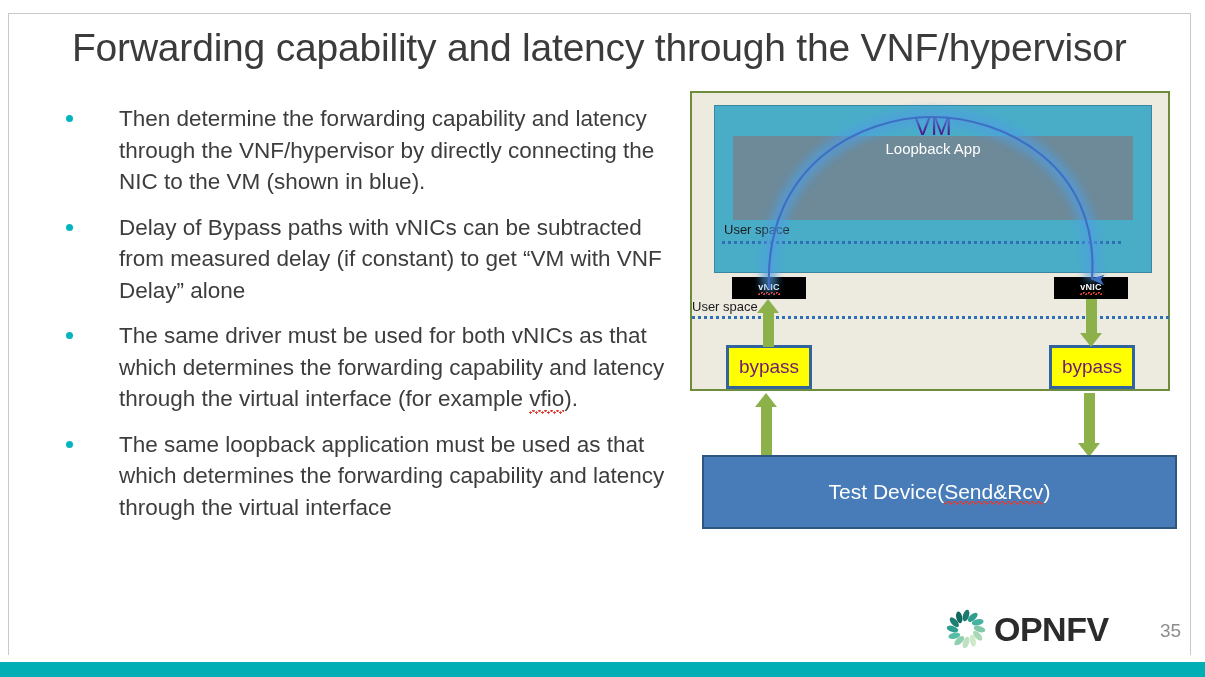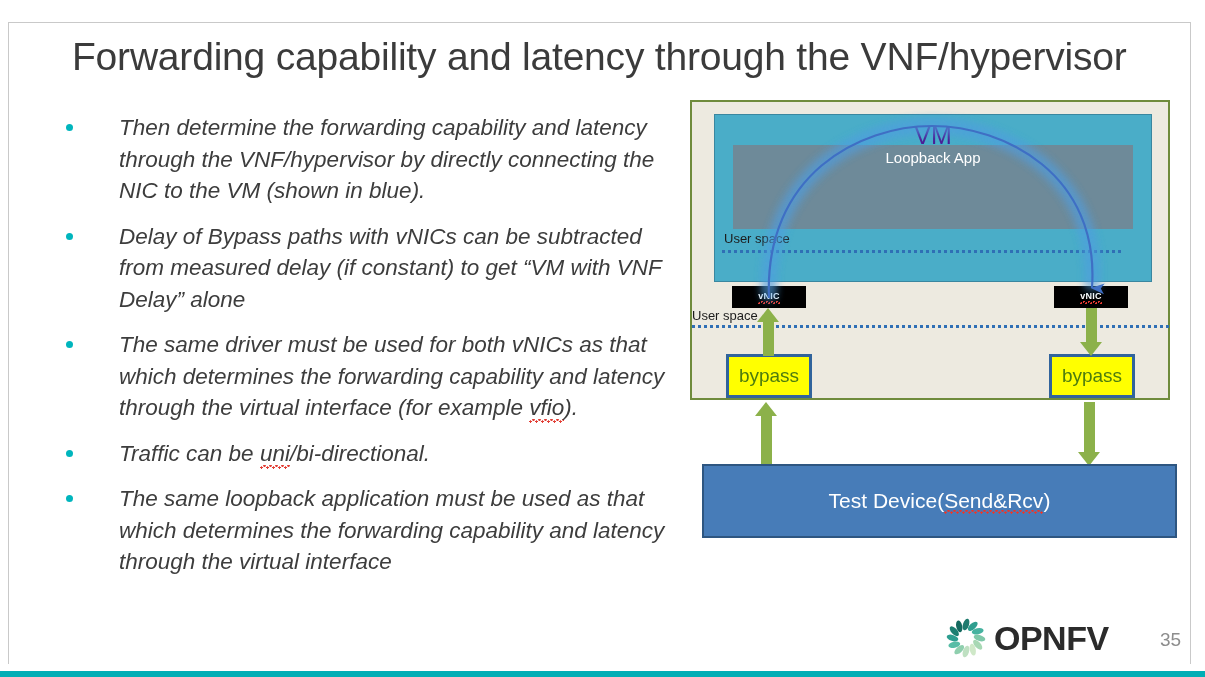--- a/index.html
+++ b/index.html
@@ -10,7 +10,7 @@
   }
   
   #slide{
-    position:absolute;left:0;top:16px;width:1205px;height:491px;
+    position:absolute;left:0;top:7px;width:1205px;height:491px;
     background:#ffffff;
     box-sizing:border-box;
   }

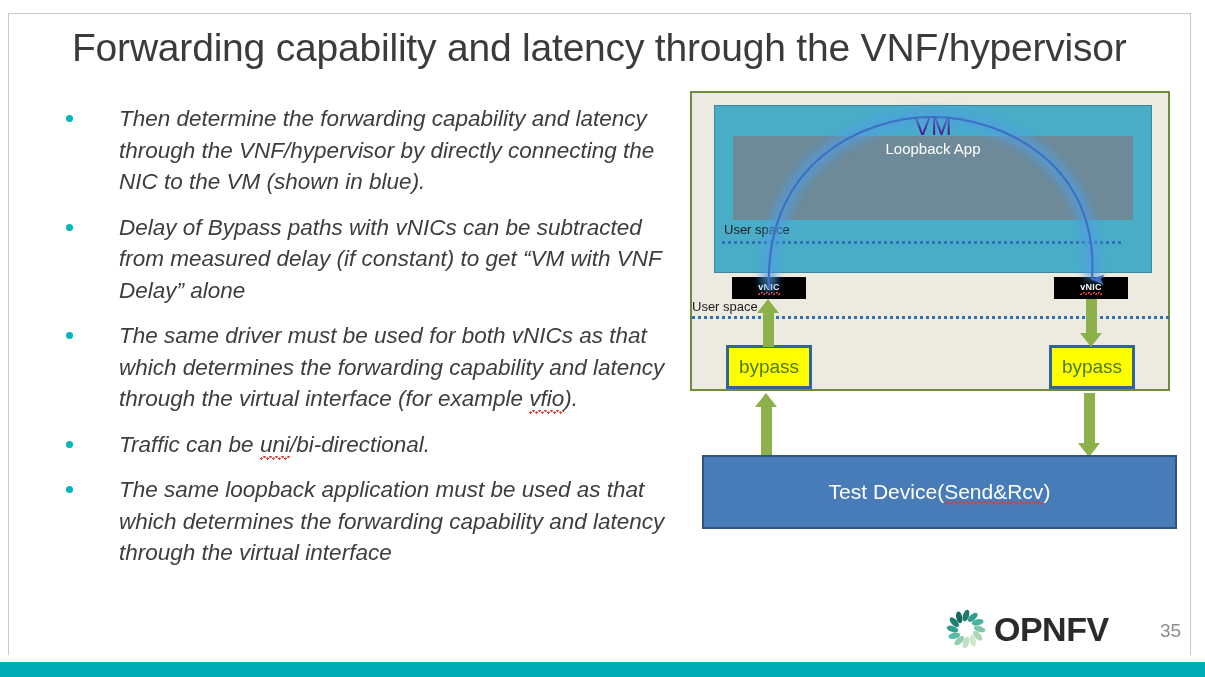--- a/index.html
+++ b/index.html
@@ -29,7 +29,7 @@
 
   
   #bullets{
-    position:absolute;left:66px;top:96px;width:600px;font-style:italic;
+    position:absolute;left:66px;top:96px;width:600px;
   }
   .bullet-row{
     position:relative;display:flex;align-items:flex-start;

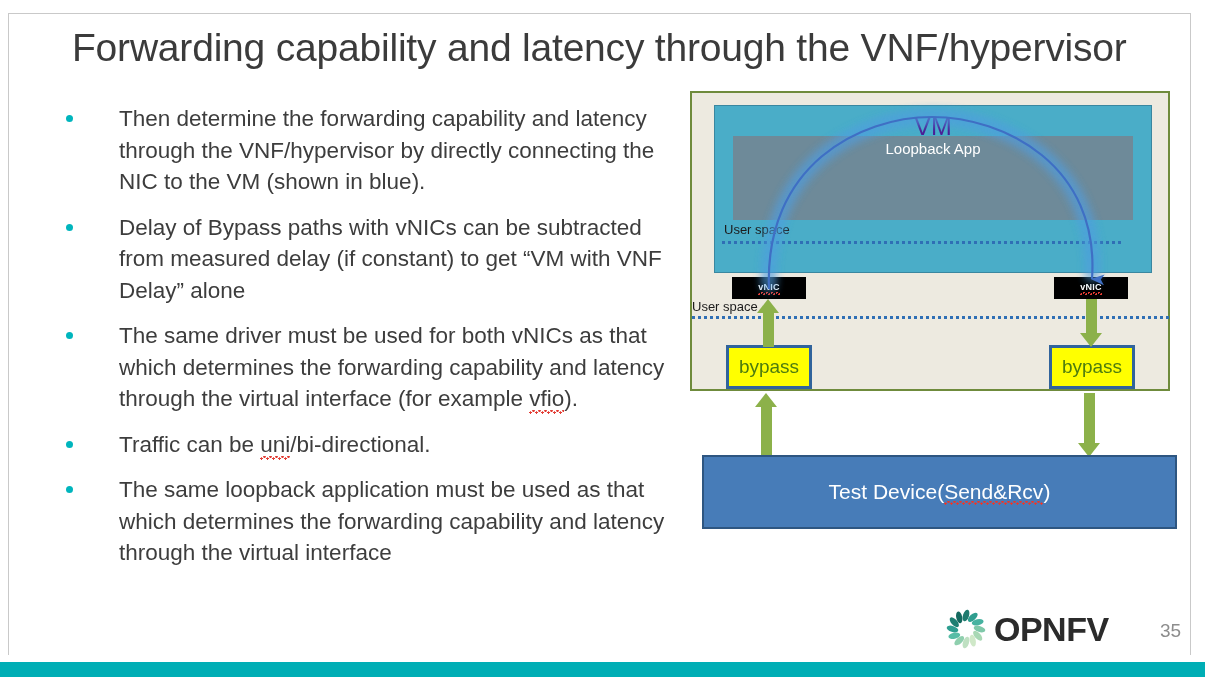--- a/index.html
+++ b/index.html
@@ -115,7 +115,7 @@
   }
   #bypass-left{left:34px;}
   #bypass-right{left:357px;}
-  .bypass-txt{font-size:19px;color:#4d7c0f;line-height:22px;}
+  .bypass-txt{font-size:19px;color:#701a75;line-height:22px;}
 
   
   .garrow{position:absolute;width:11px;background:#8cb14a;}

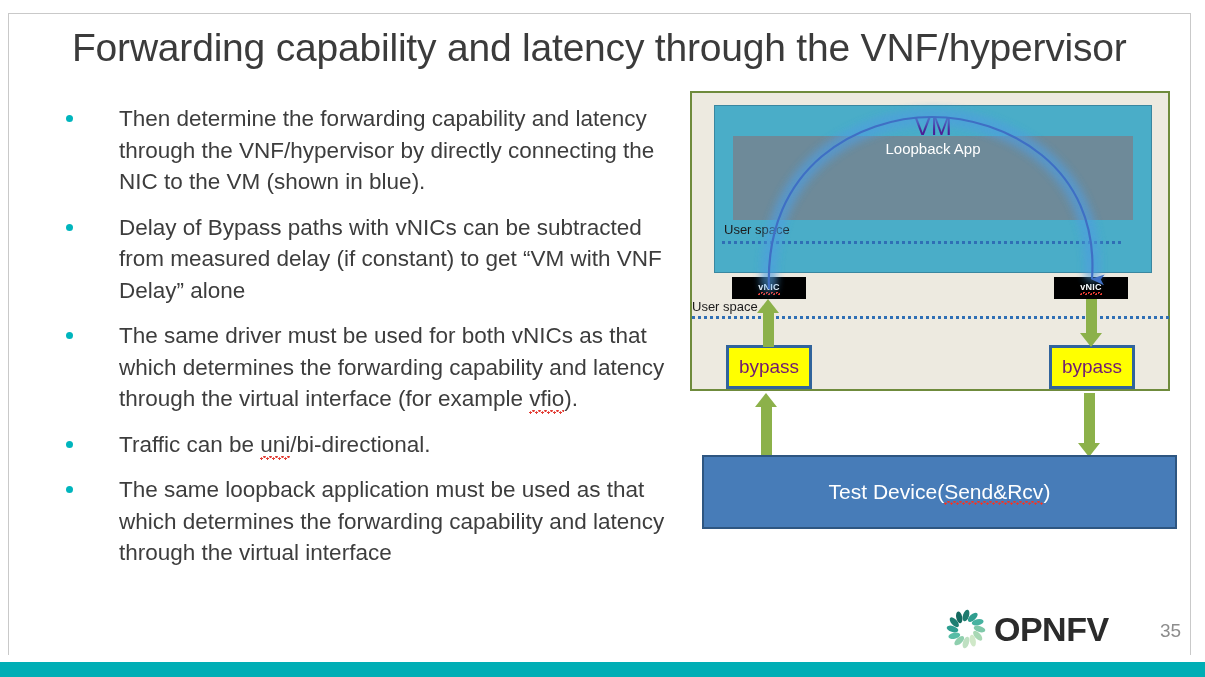--- a/index.html
+++ b/index.html
@@ -179,10 +179,6 @@
       <span class="bullet-text"><span>The same driver must be used for both vNICs as that which determines the forwarding capability and latency through the virtual interface (for example </span><span class="sp">vfio</span><span>).</span></span>
     </div>
 
-    <div class="bullet-row">
-      <span class="bullet-dot"></span>
-      <span class="bullet-text"><span>Traffic can be </span><span class="sp">uni</span><span>/bi-directional.</span></span>
-    </div>
 
     <div class="bullet-row">
       <span class="bullet-dot"></span>

